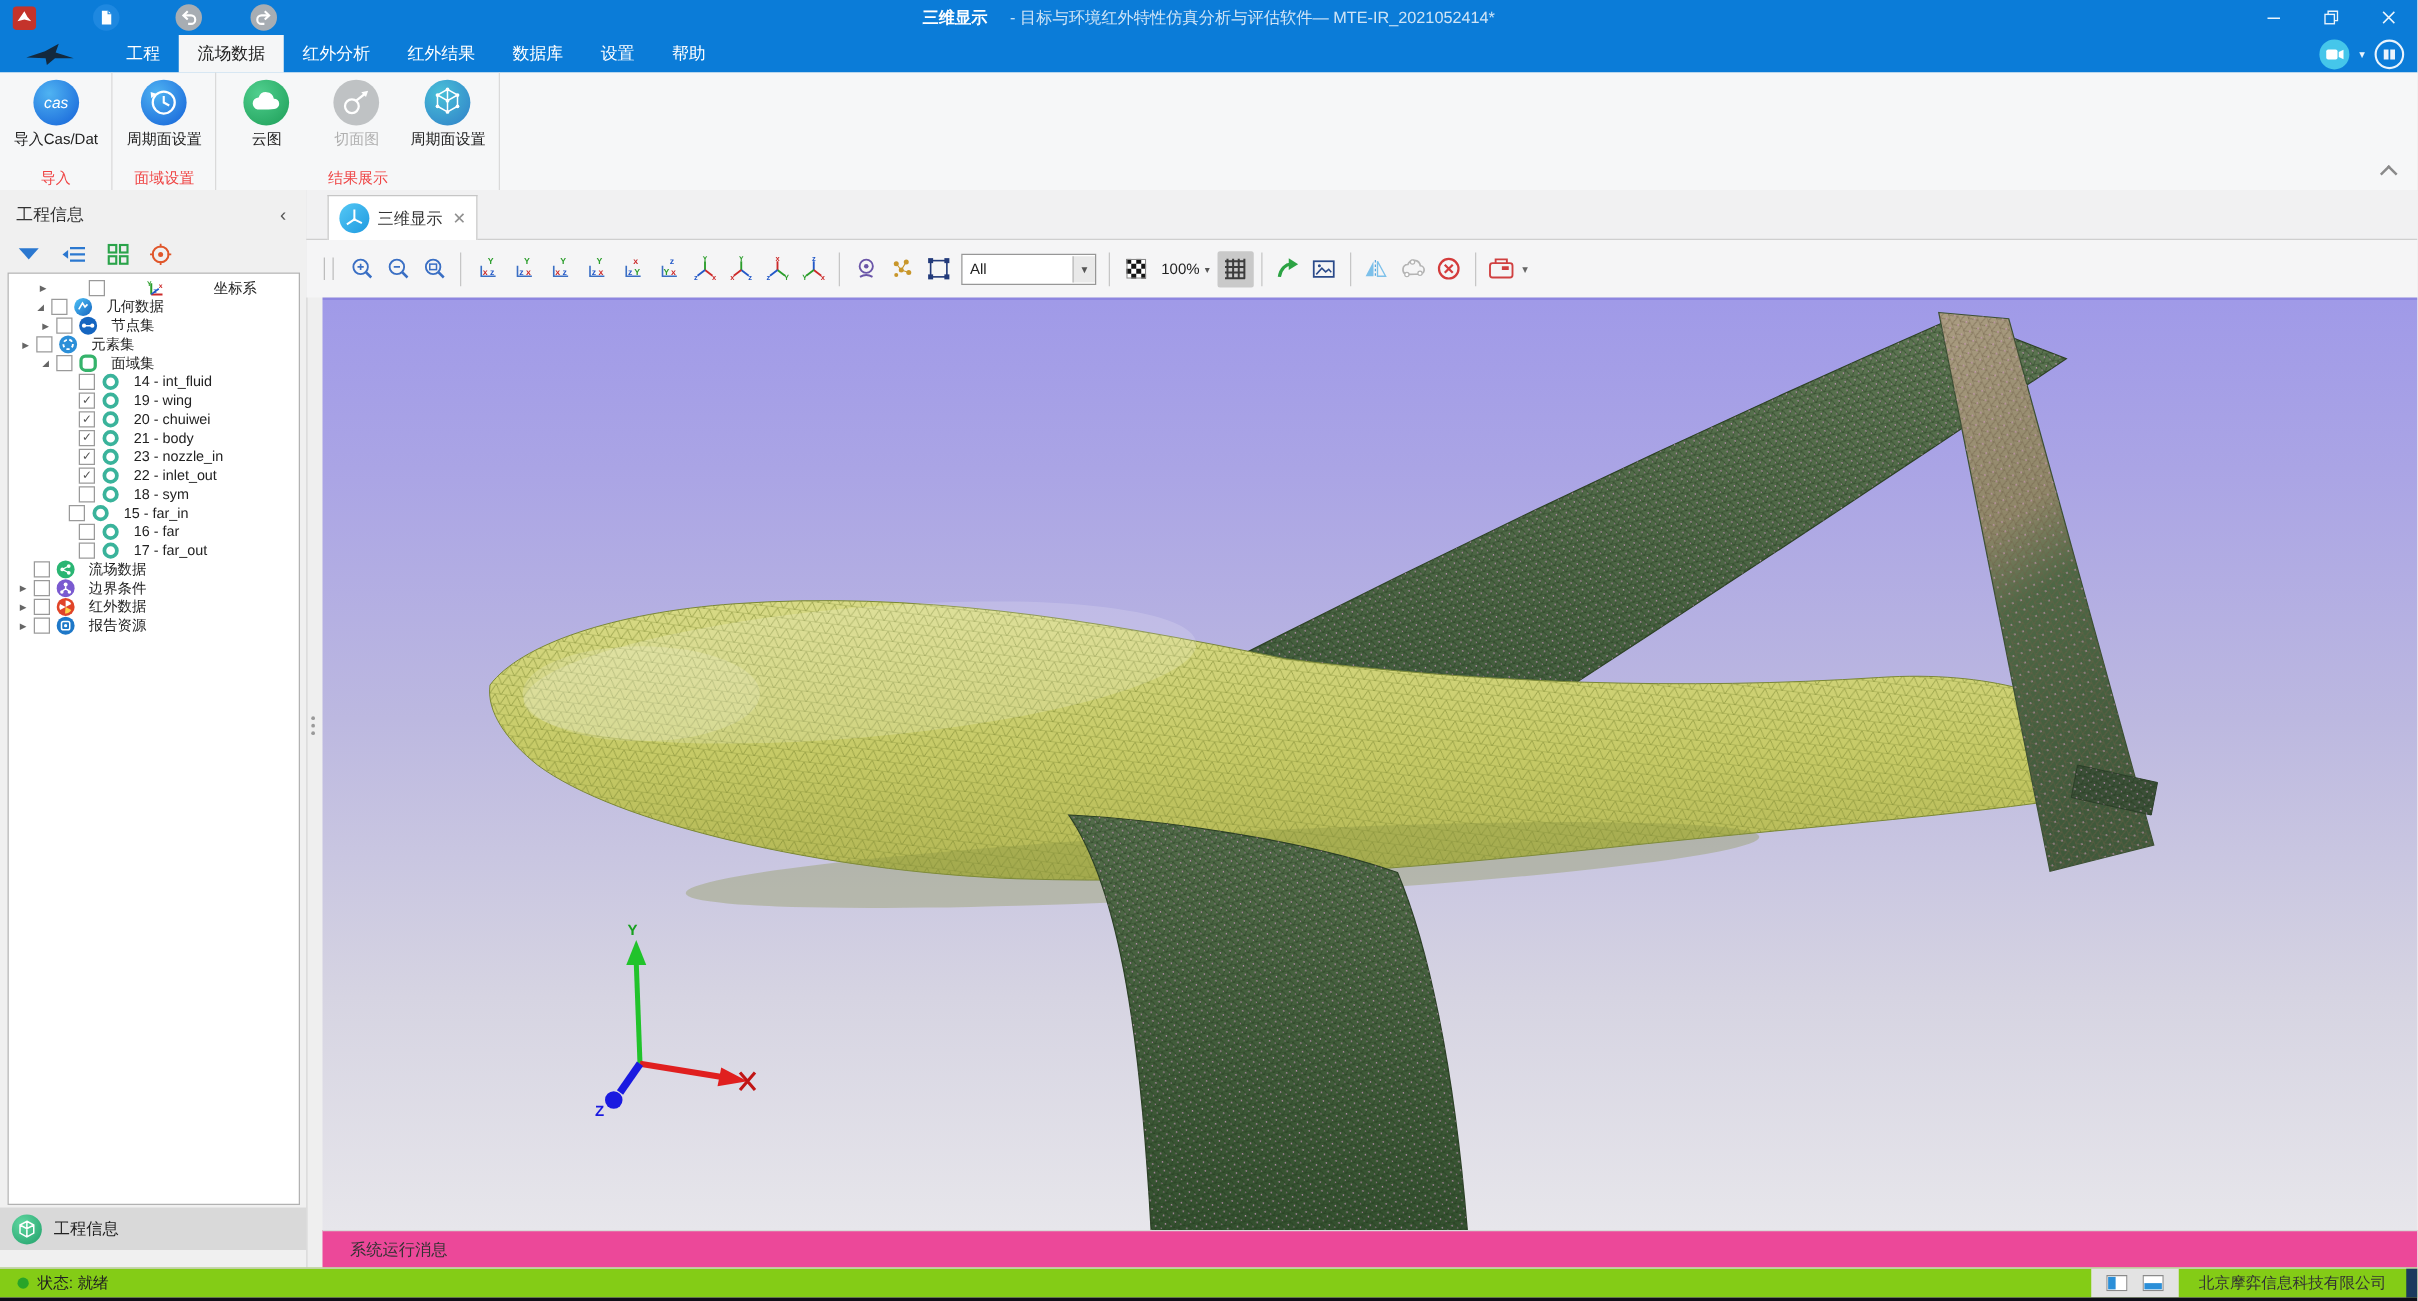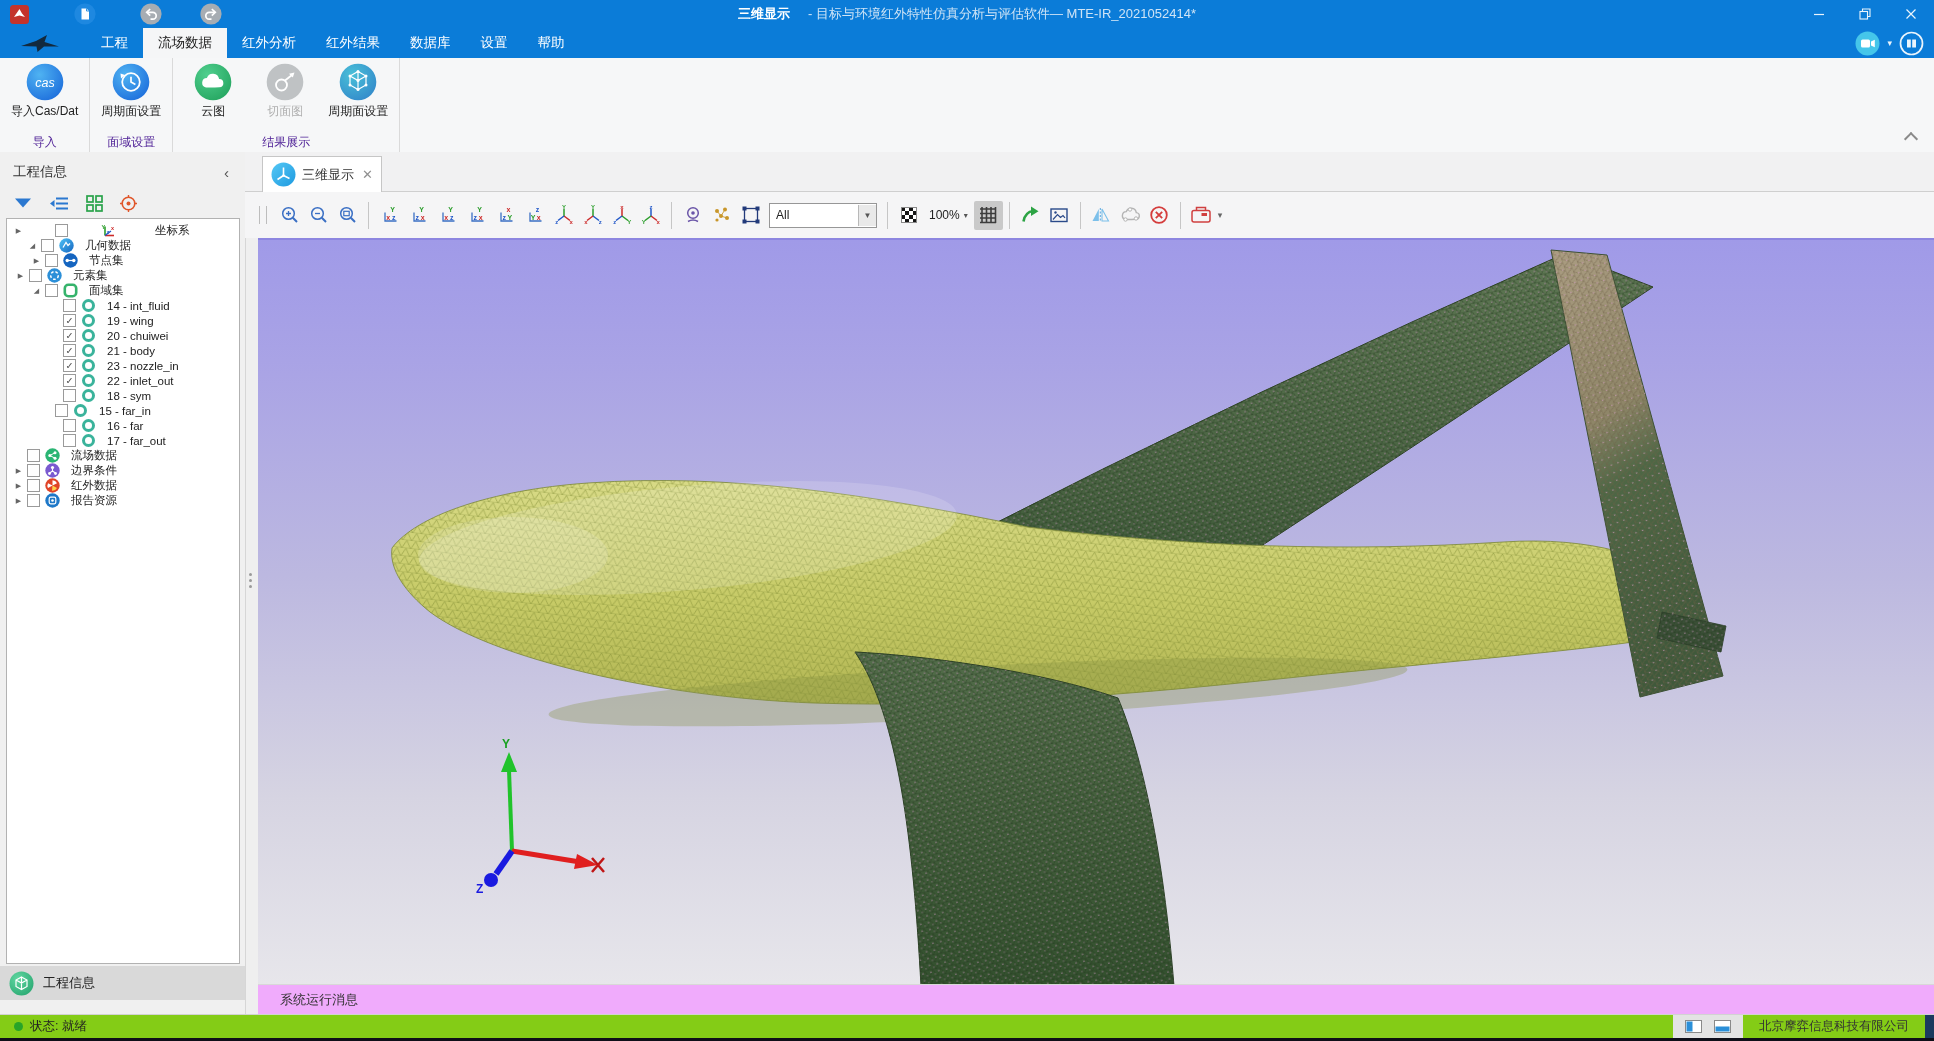--- a/index.html
+++ b/index.html
@@ -35,7 +35,7 @@
   .rbtn{display:flex;flex-direction:column;align-items:center;gap:2px;padding:2px 7px 0 7px;min-width:58px}
   .rbtn .rlabel{font-size:12px;color:#222;white-space:nowrap}
   .rbtn.disabled .rlabel{color:#b0b0b0}
-  .glabel{position:absolute;bottom:4px;left:0;width:100%;text-align:center;font-size:12px;color:#4c1d95}
+  .glabel{position:absolute;bottom:4px;left:0;width:100%;text-align:center;font-size:12px;color:#ef4444}
   .chev{width:8px;height:8px;border-top:2px solid #8a8a8a;border-left:2px solid #8a8a8a;transform:rotate(45deg)}
   #ribbon-collapse{position:absolute;right:16px;bottom:8px;width:14px;height:12px;display:flex;align-items:flex-end;justify-content:center}
 

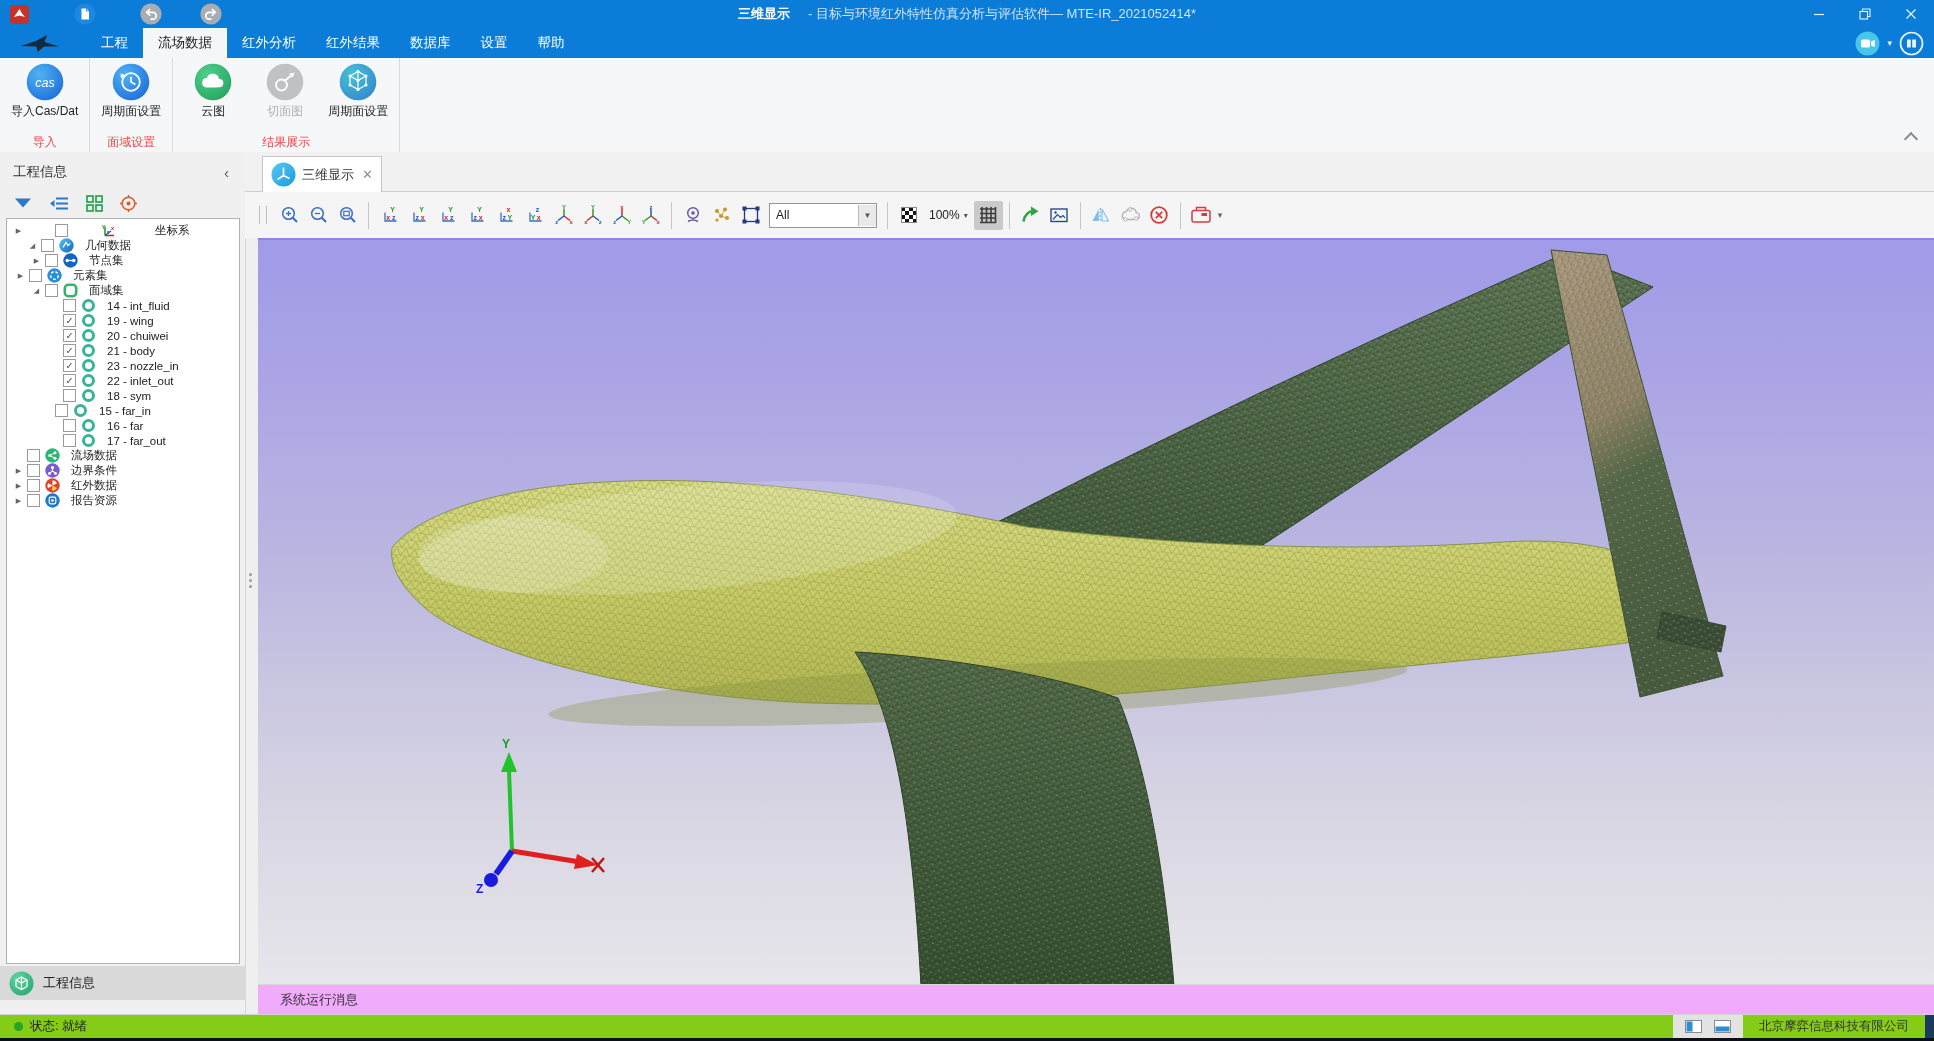--- a/index.html
+++ b/index.html
@@ -336,7 +336,7 @@
       </span>
     </div>
   <div id="tree">
-      <div class="trow" style="padding-left: 6px; gap: 28px;">
+      <div class="trow" style="padding-left: 22px; gap: 28px;">
         <span class="texp">▶</span>
         <span class="tcb"></span>
         <span class="tic">

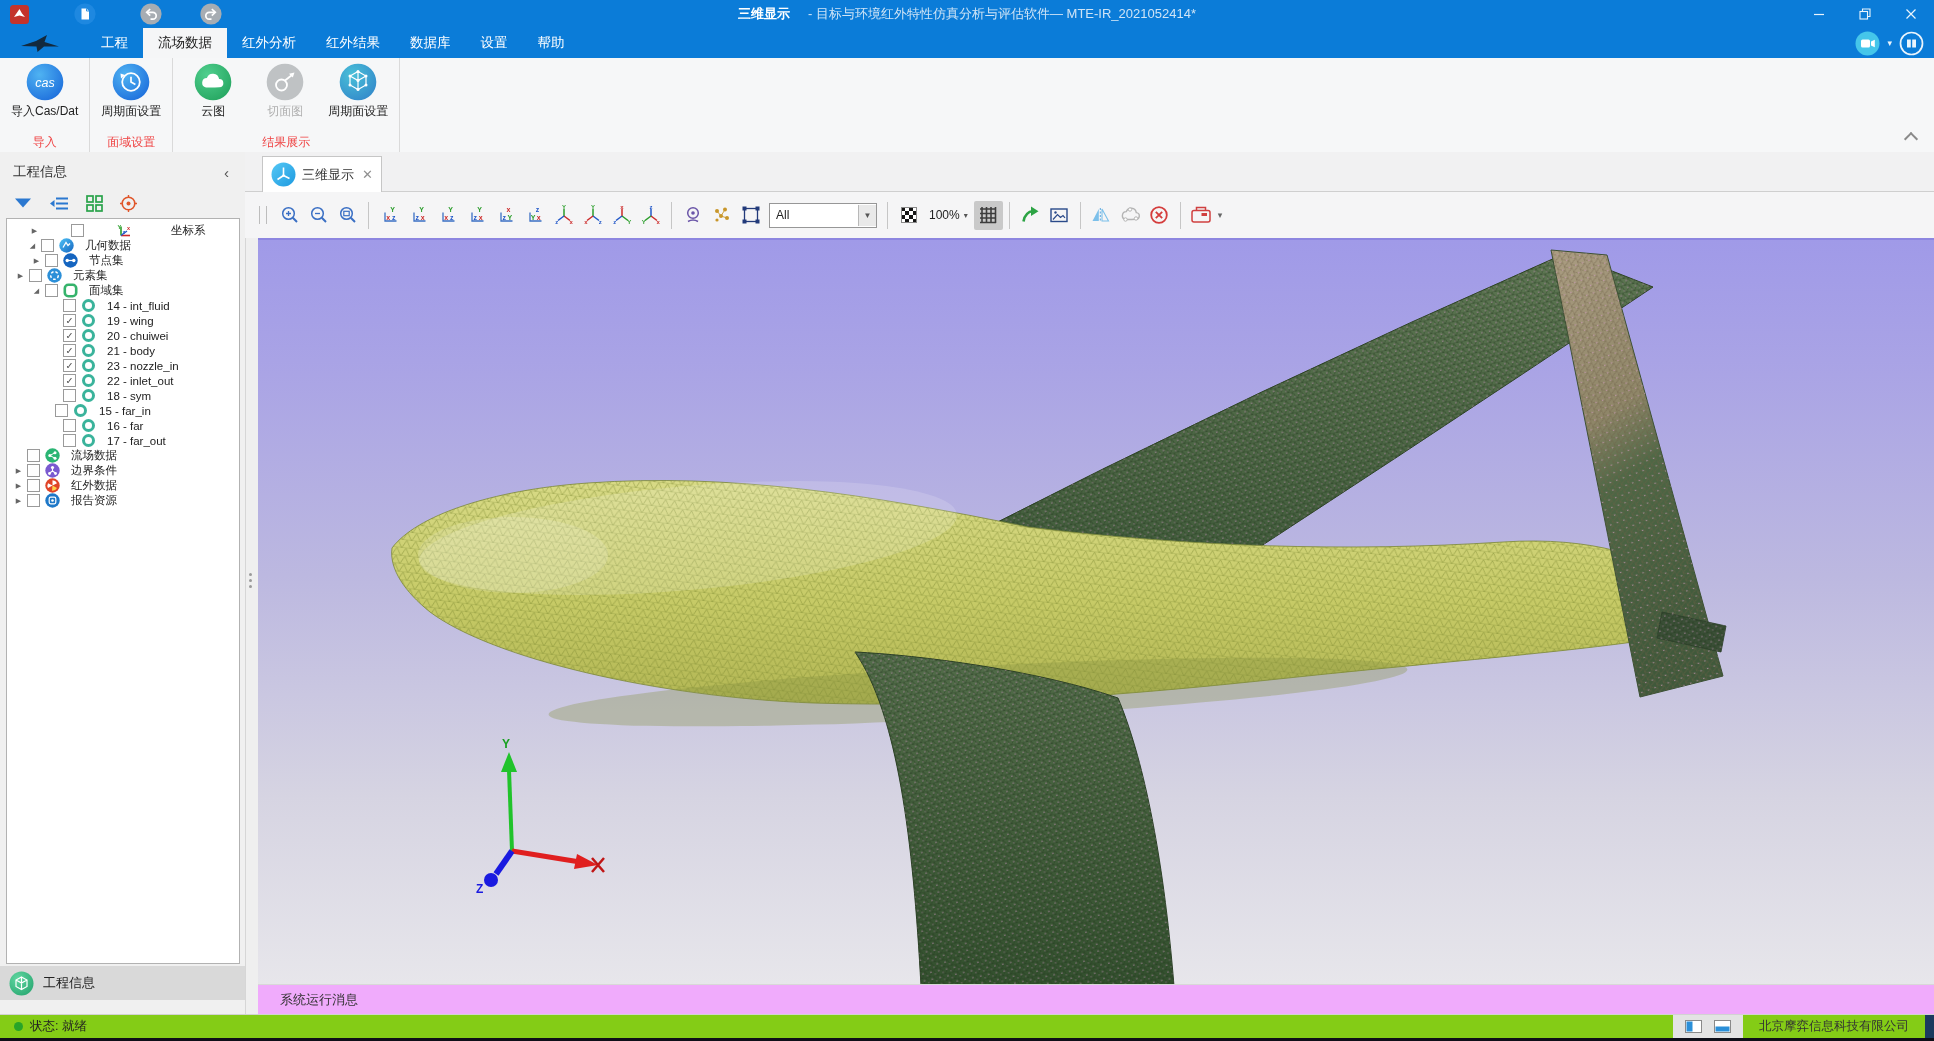--- a/index.html
+++ b/index.html
@@ -83,7 +83,7 @@
   #viewport{position:absolute;left:258px;top:238px;width:1676px;height:746px;
         background:linear-gradient(180deg,#a09ae8 0%,#aaa4e5 18%,#bcb8e0 45%,#d6d4e2 75%,#e7e6eb 100%);
         border-top:2px solid #8d86e0;box-sizing:border-box;overflow:hidden}
-  #msgbar{position:absolute;left:258px;top:984px;width:1676px;height:30px;background:#f0abfc;border-top:1px solid #d8d8d8;
+  #msgbar{position:absolute;left:258px;top:984px;width:1676px;height:30px;background:#ec4899;border-top:1px solid #d8d8d8;
         display:flex;align-items:center;box-sizing:border-box}
   #msgbar .mtext{font-size:13px;color:#333;margin-left:22px}
 

